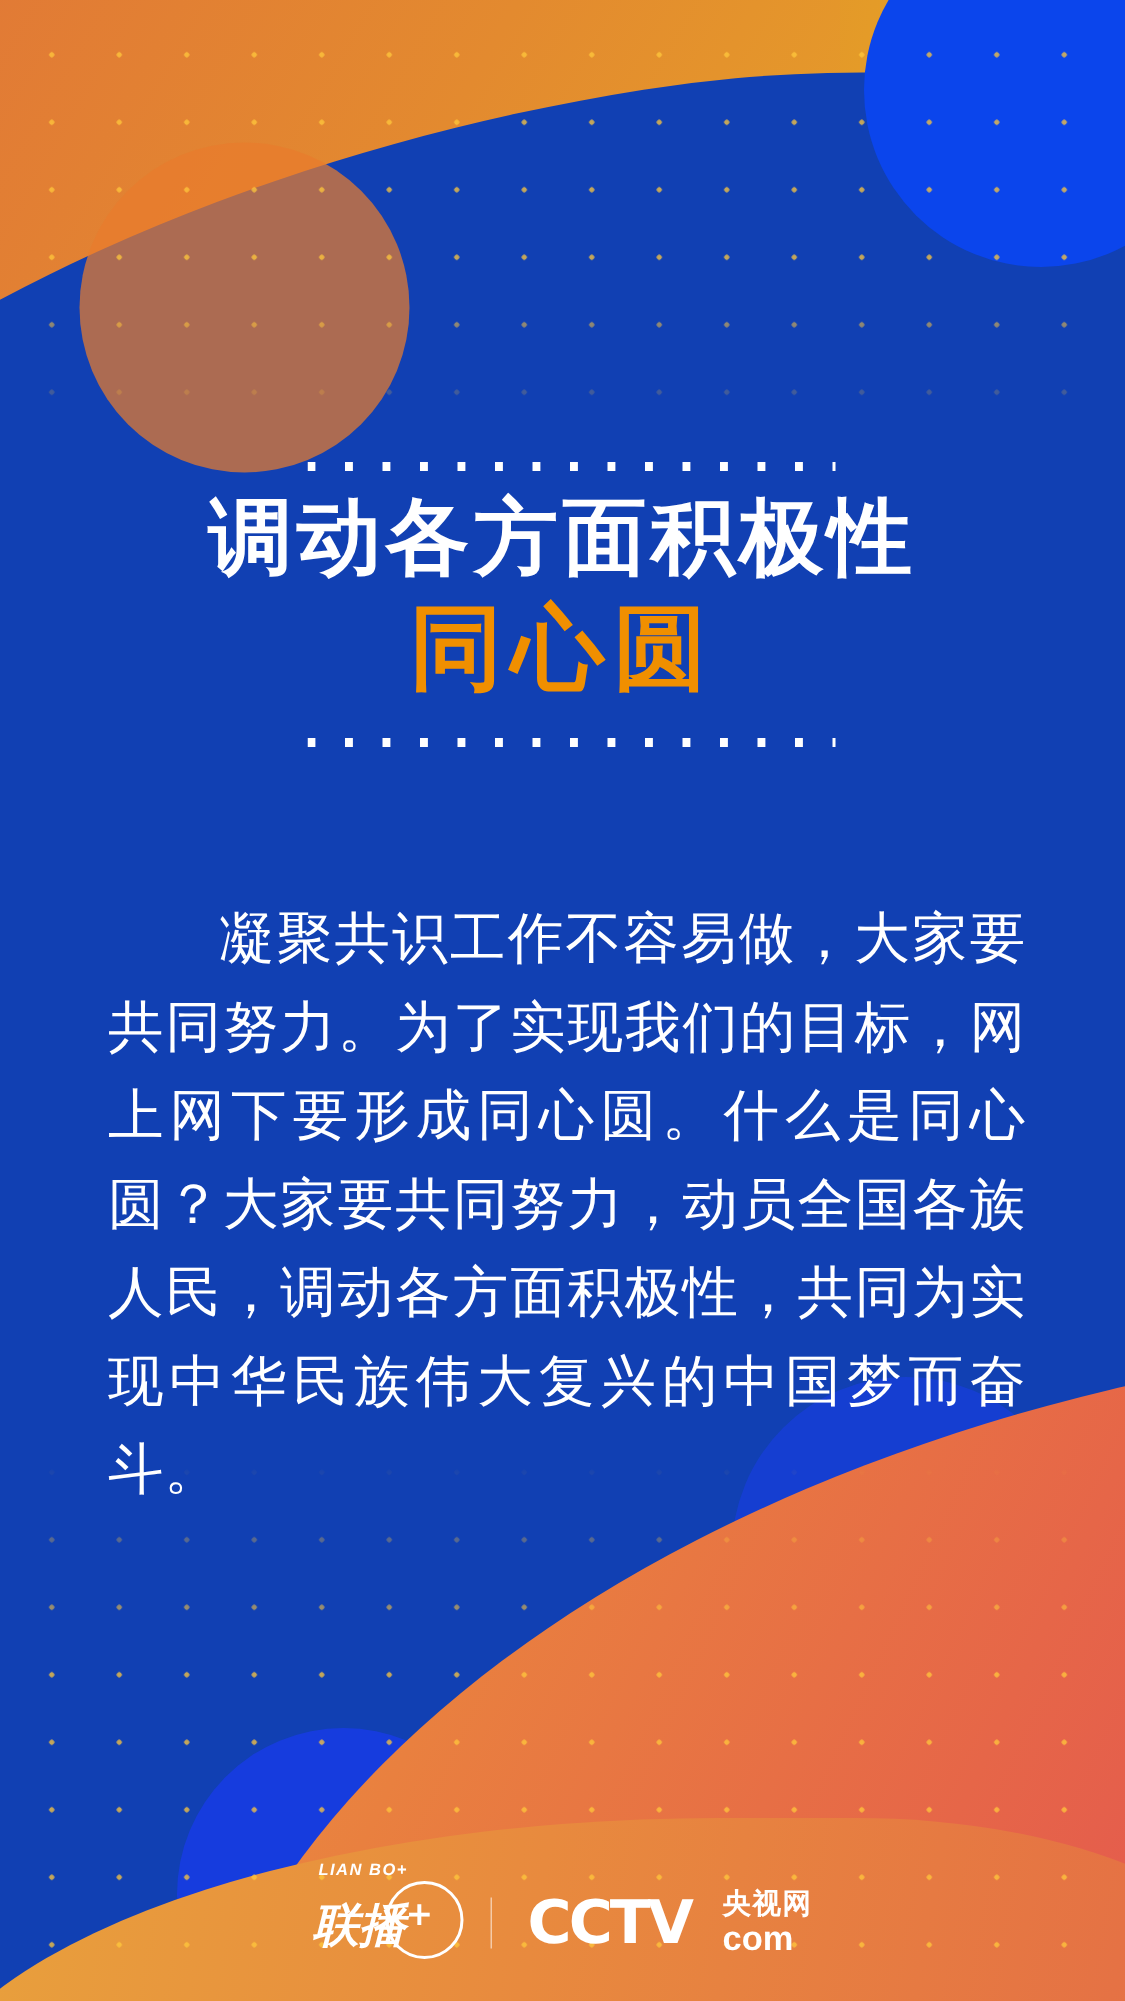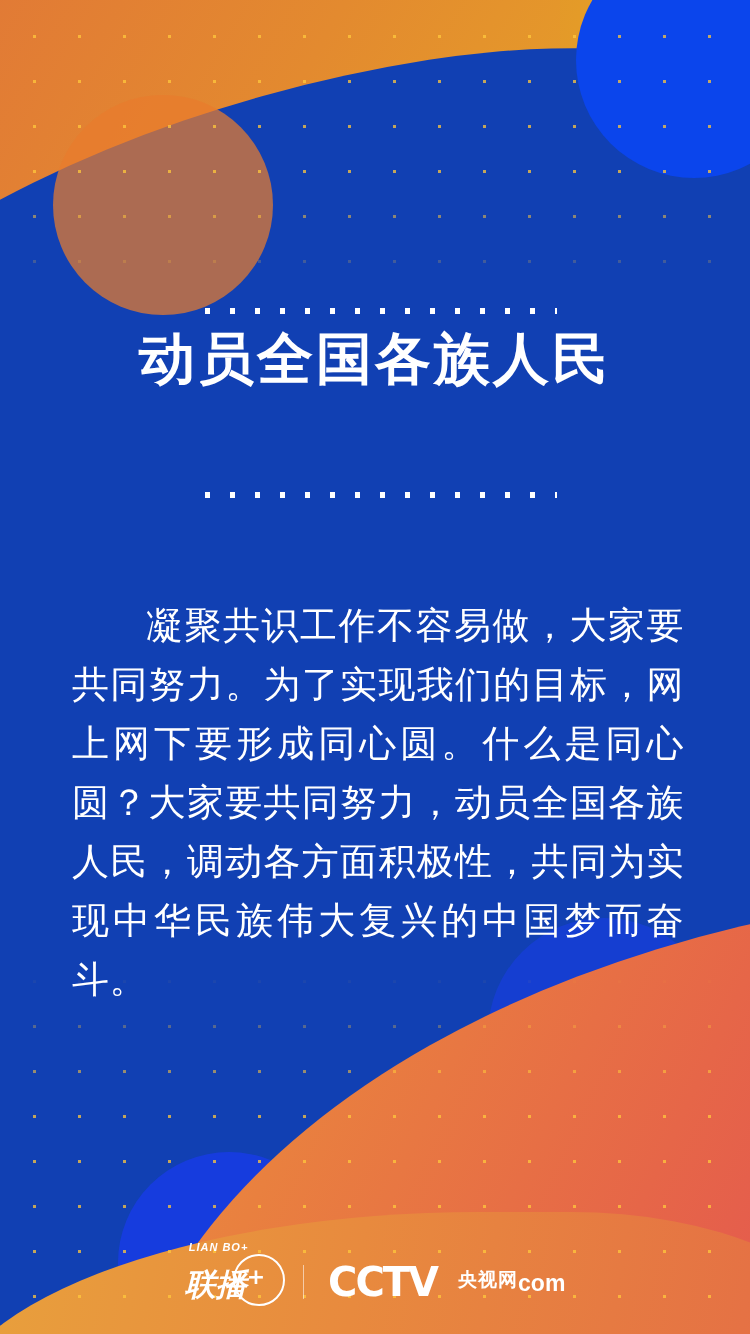--- a/index.html
+++ b/index.html
@@ -272,7 +272,7 @@
   <div class="dotline bottom"></div>
 
   <div class="title-block">
-    <div class="title-line1">动员全国各族人民</div>
+    <div class="title-line1">调动各方面积极性</div>
   </div>
 
   <div class="body-text">凝聚共识工作不容易做，大家要共同努力。为了实现我们的目标，网上网下要形成同心圆。什么是同心圆？大家要共同努力，动员全国各族人民，调动各方面积极性，共同为实现中华民族伟大复兴的中国梦而奋斗。</div>

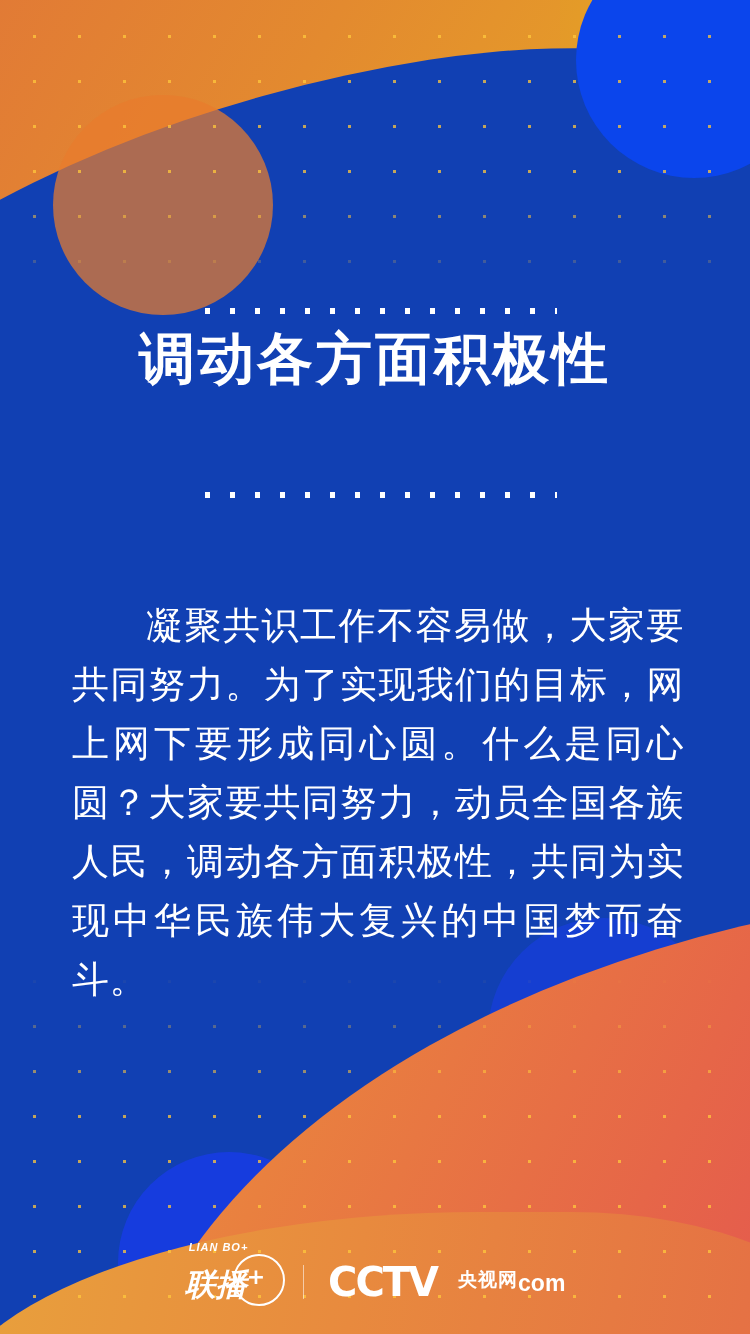--- a/index.html
+++ b/index.html
@@ -273,6 +273,7 @@
 
   <div class="title-block">
     <div class="title-line1">调动各方面积极性</div>
+    <div class="title-line2">同心圆</div>
   </div>
 
   <div class="body-text">凝聚共识工作不容易做，大家要共同努力。为了实现我们的目标，网上网下要形成同心圆。什么是同心圆？大家要共同努力，动员全国各族人民，调动各方面积极性，共同为实现中华民族伟大复兴的中国梦而奋斗。</div>

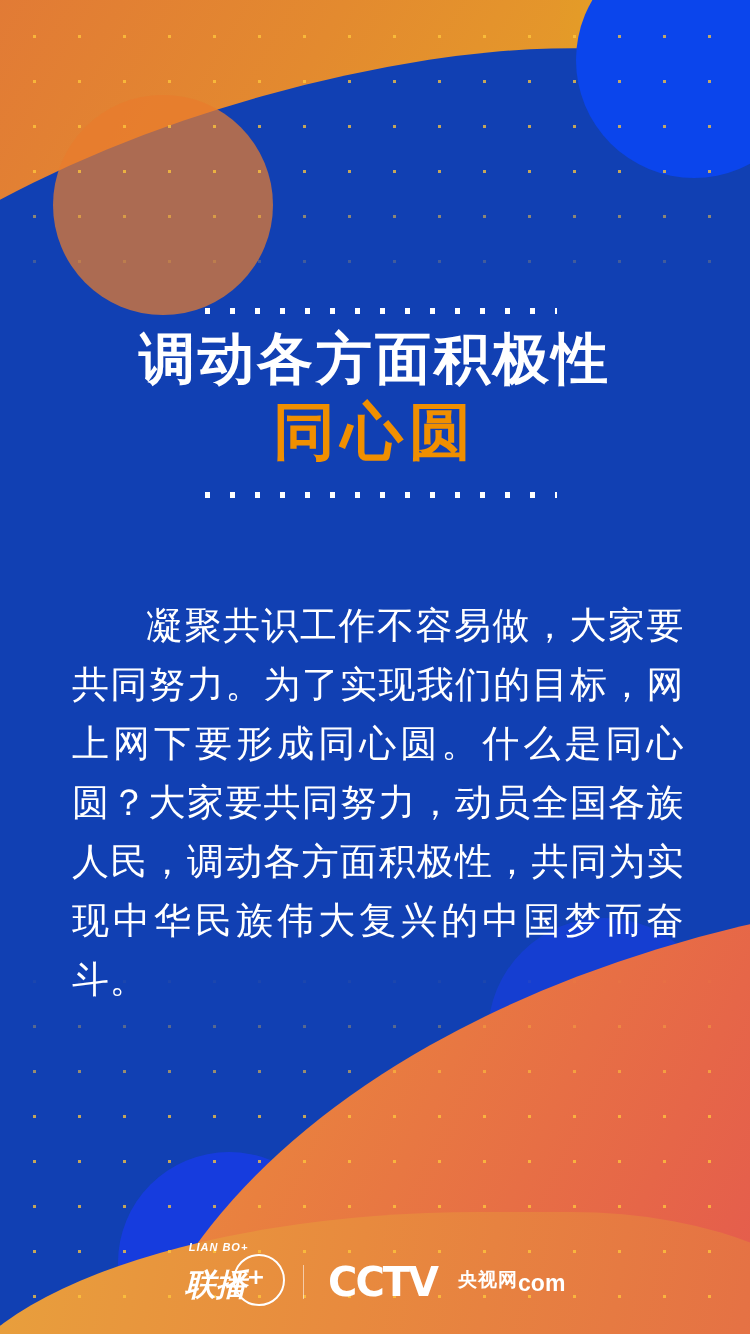--- a/index.html
+++ b/index.html
@@ -226,7 +226,7 @@
     font-size:40px; font-weight:bold; color:#fff;
     letter-spacing:-2px; line-height:42px;
   }
-  .cctv-right { display:flex; line-height:1; }
+  .cctv-right { display:flex; flex-direction:column; line-height:1; }
   .cctv-cn { font-size:19px; font-weight:bold; color:#fff; letter-spacing:1px; }
   .cctv-com { font-size:23px; font-weight:bold; color:#fff; letter-spacing:0px; margin-top:2px; }
 </style>

